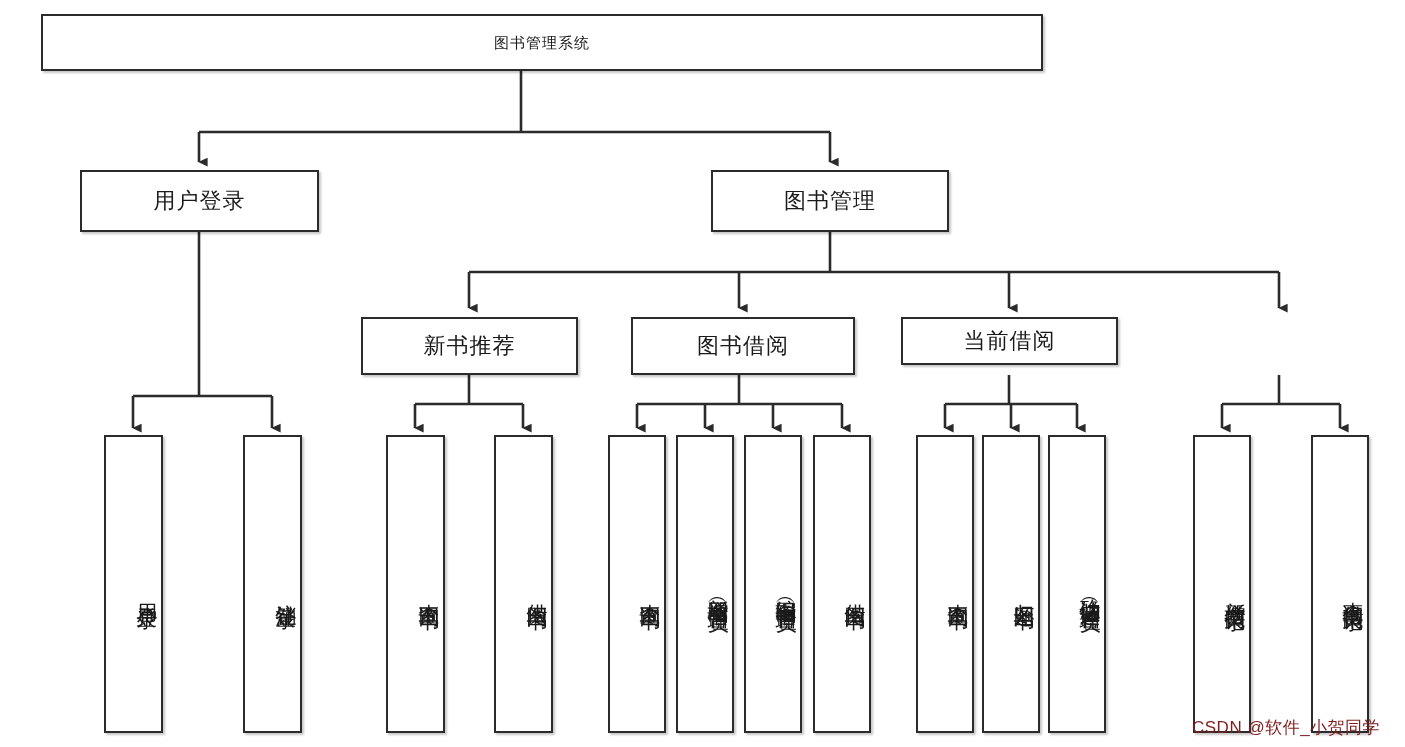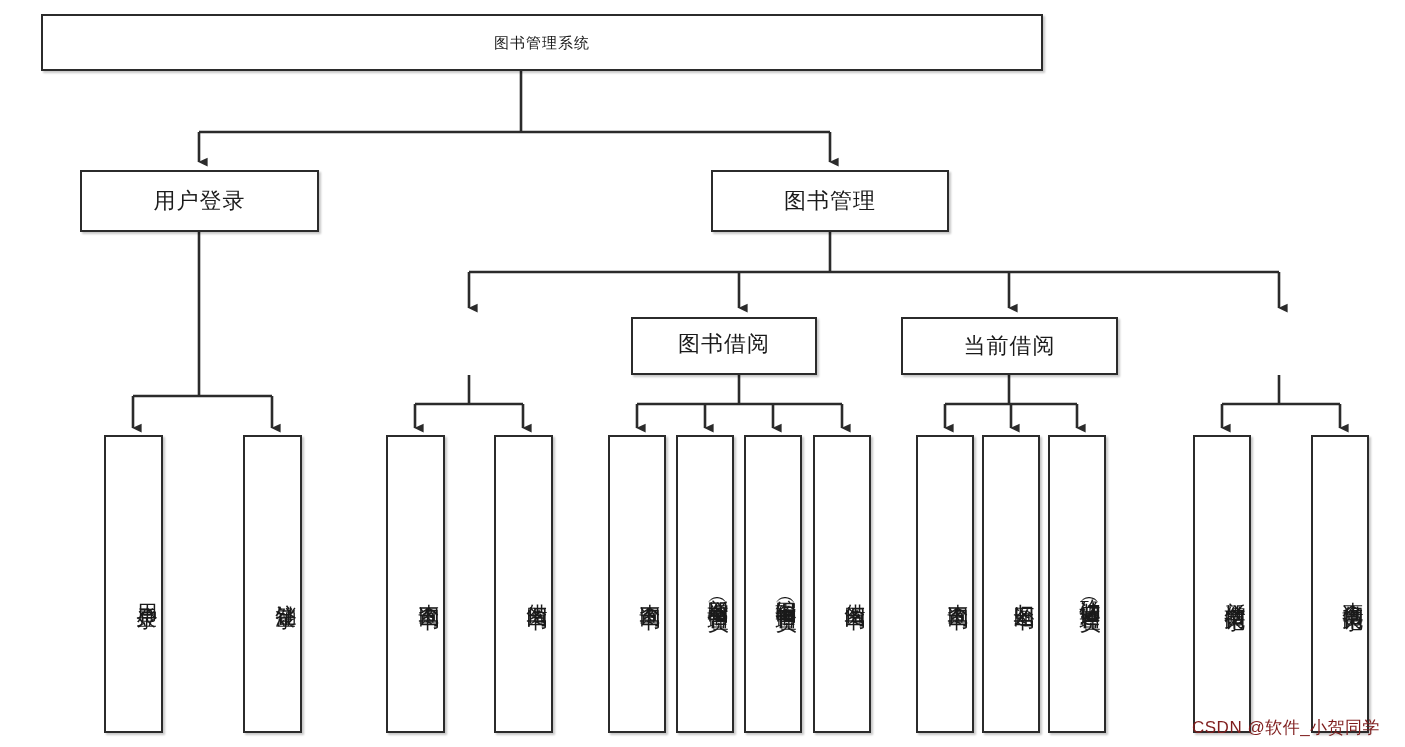--- a/index.html
+++ b/index.html
@@ -130,6 +130,7 @@
 
   <div class="node horiz" style="left:711px; top:170px; width:238px; height:62px;">图书管理</div>
 
+  <div class="node horiz" style="left:361px; top:317px; width:217px; height:58px;">新书推荐</div>
 
   <div class="node horiz" style="left:631px; top:317px; width:186px; height:58px;font-family:Liberation Mono, monospace;">图书借阅</div>
 

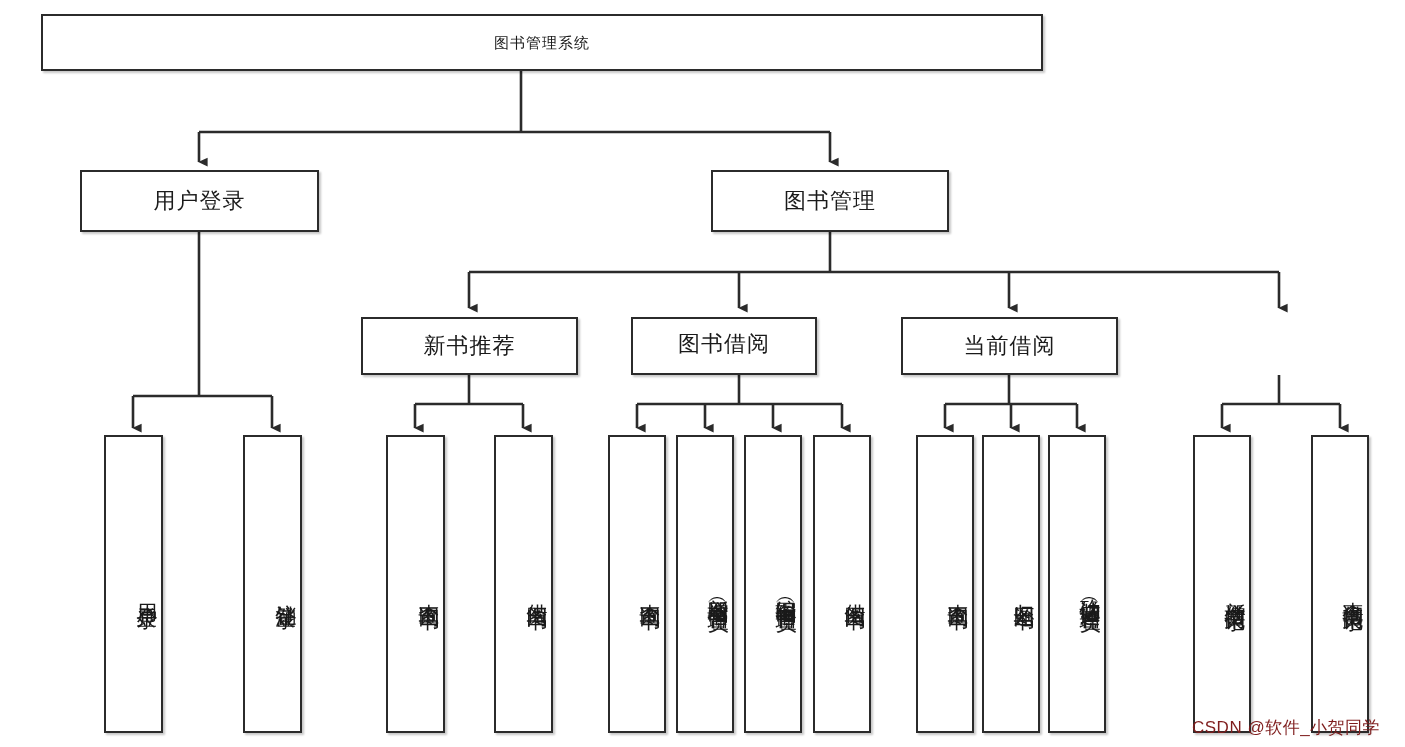--- a/index.html
+++ b/index.html
@@ -132,7 +132,7 @@
 
   <div class="node horiz" style="left:361px; top:317px; width:217px; height:58px;">新书推荐</div>
 
-  <div class="node horiz" style="left:631px; top:317px; width:186px; height:58px;font-family:Liberation Mono, monospace;">图书借阅</div>
+  <div class="node horiz" style="left:631px; top:317px; width:224px; height:58px;">图书借阅</div>
 
   <div class="node horiz" style="left:901px; top:317px; width:217px; height:58px;">当前借阅</div>
 

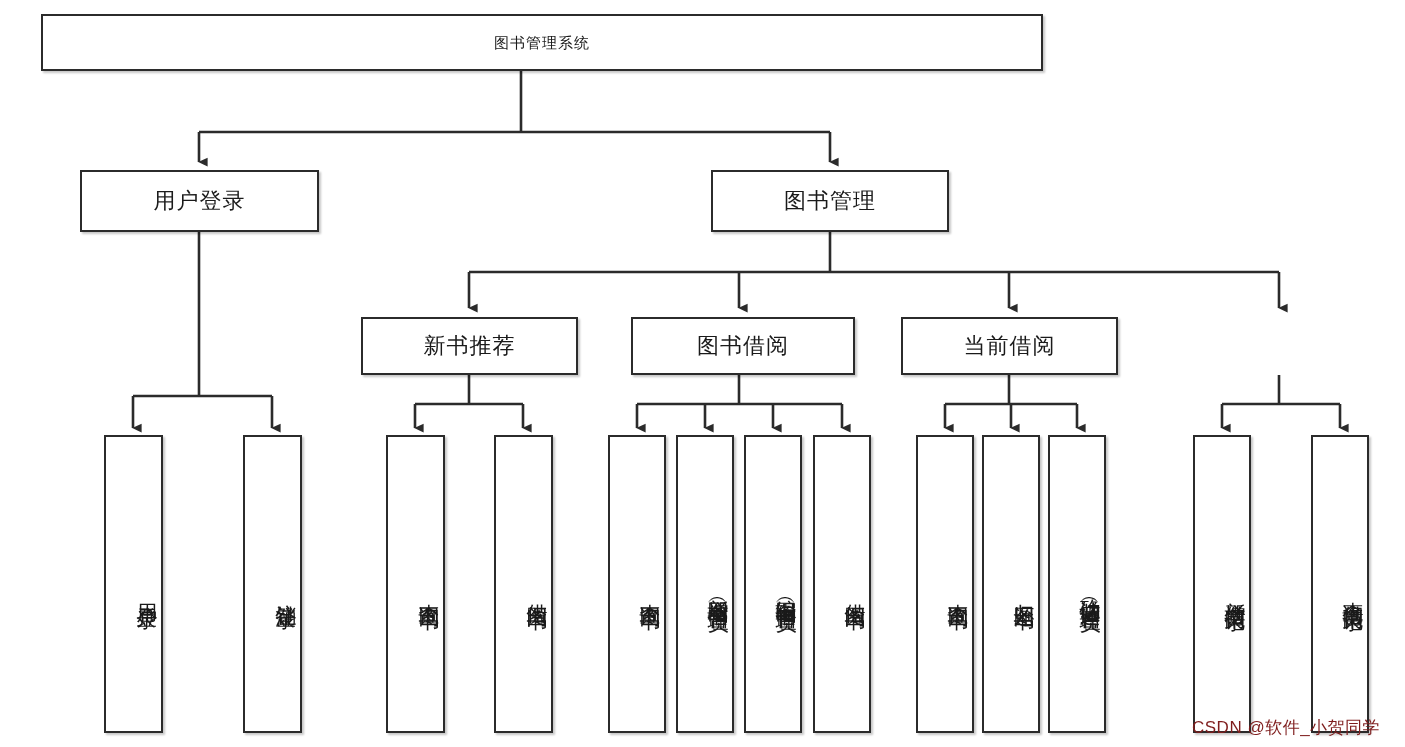--- a/index.html
+++ b/index.html
@@ -134,7 +134,7 @@
 
   <div class="node horiz" style="left:631px; top:317px; width:224px; height:58px;">图书借阅</div>
 
-  <div class="node horiz" style="left:901px; top:317px; width:217px; height:58px;">当前借阅</div>
+  <div class="node horiz" style="left:901px; top:317px; width:217px; height:48px;">当前借阅</div>
 
 
   <div class="node vert" style="left:104px; top:435px; width:59px; height:298px;">

